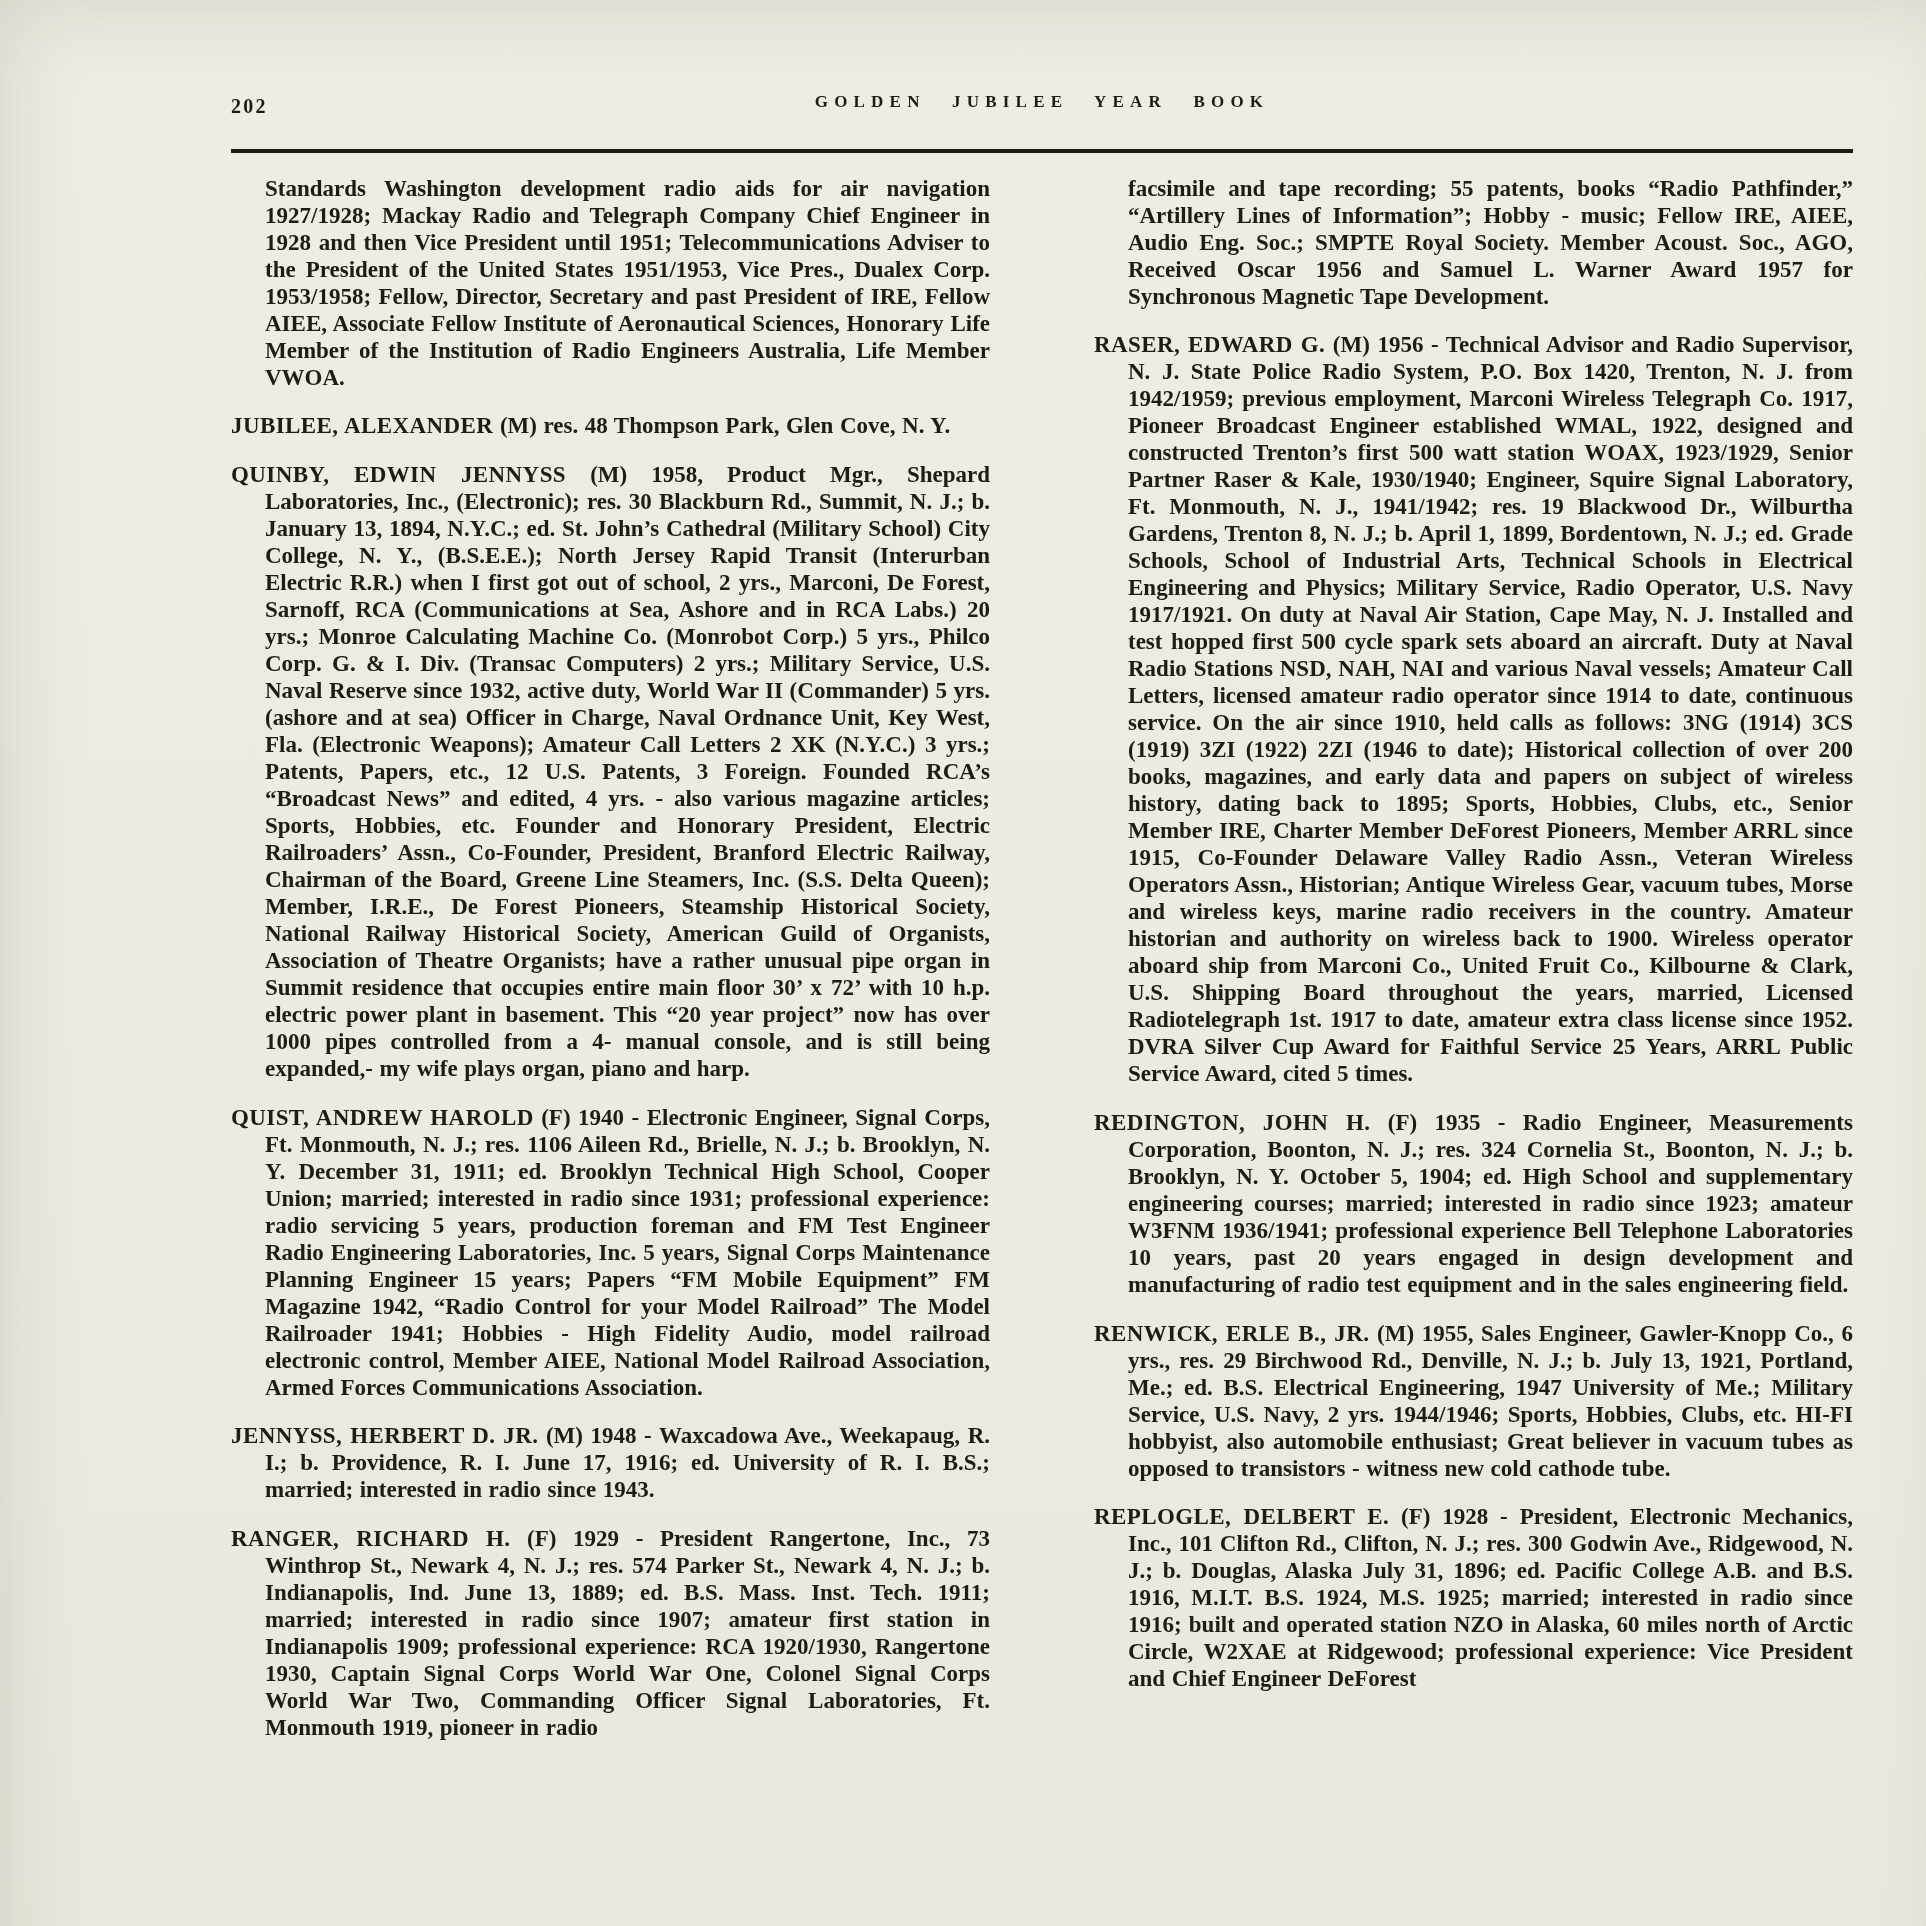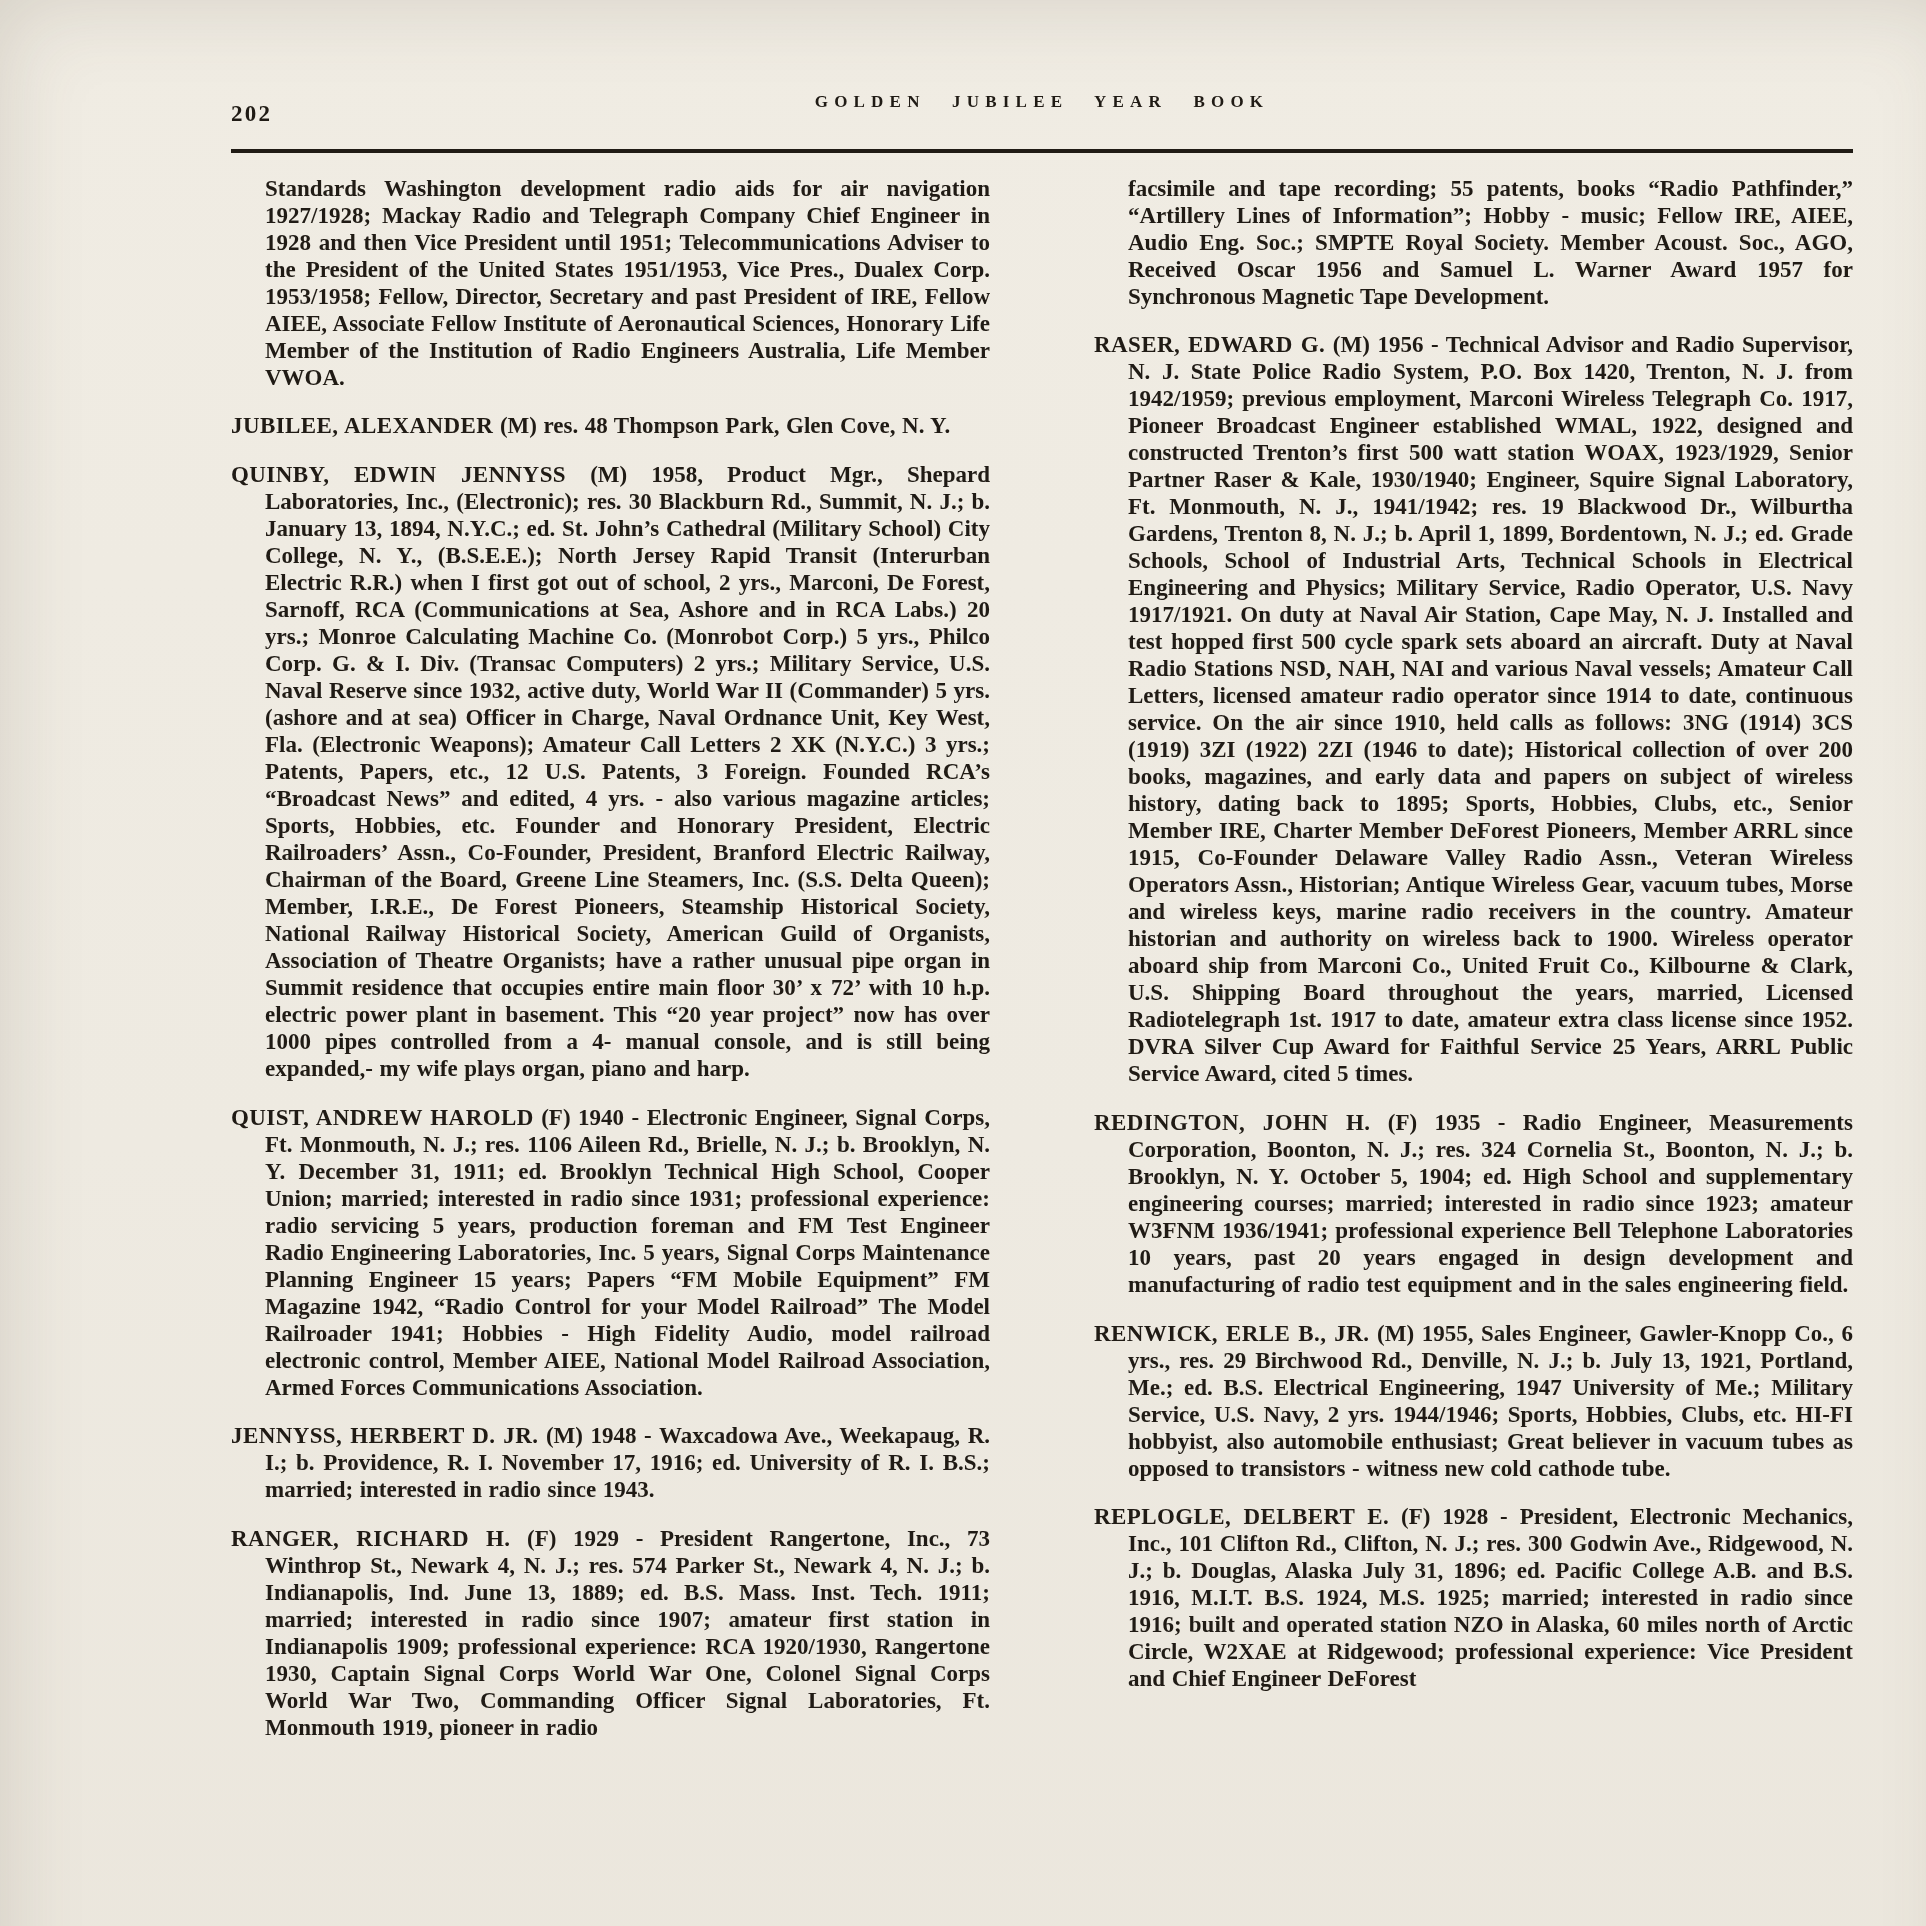--- a/index.html
+++ b/index.html
@@ -27,8 +27,8 @@
   }
   .page-number{
     position:absolute;
-    left:0;top:9px;
-    font-size:23px;
+    left:0;top:3px;
+    font-size:20px;
     font-weight:bold;
     letter-spacing:2.3px;
   }

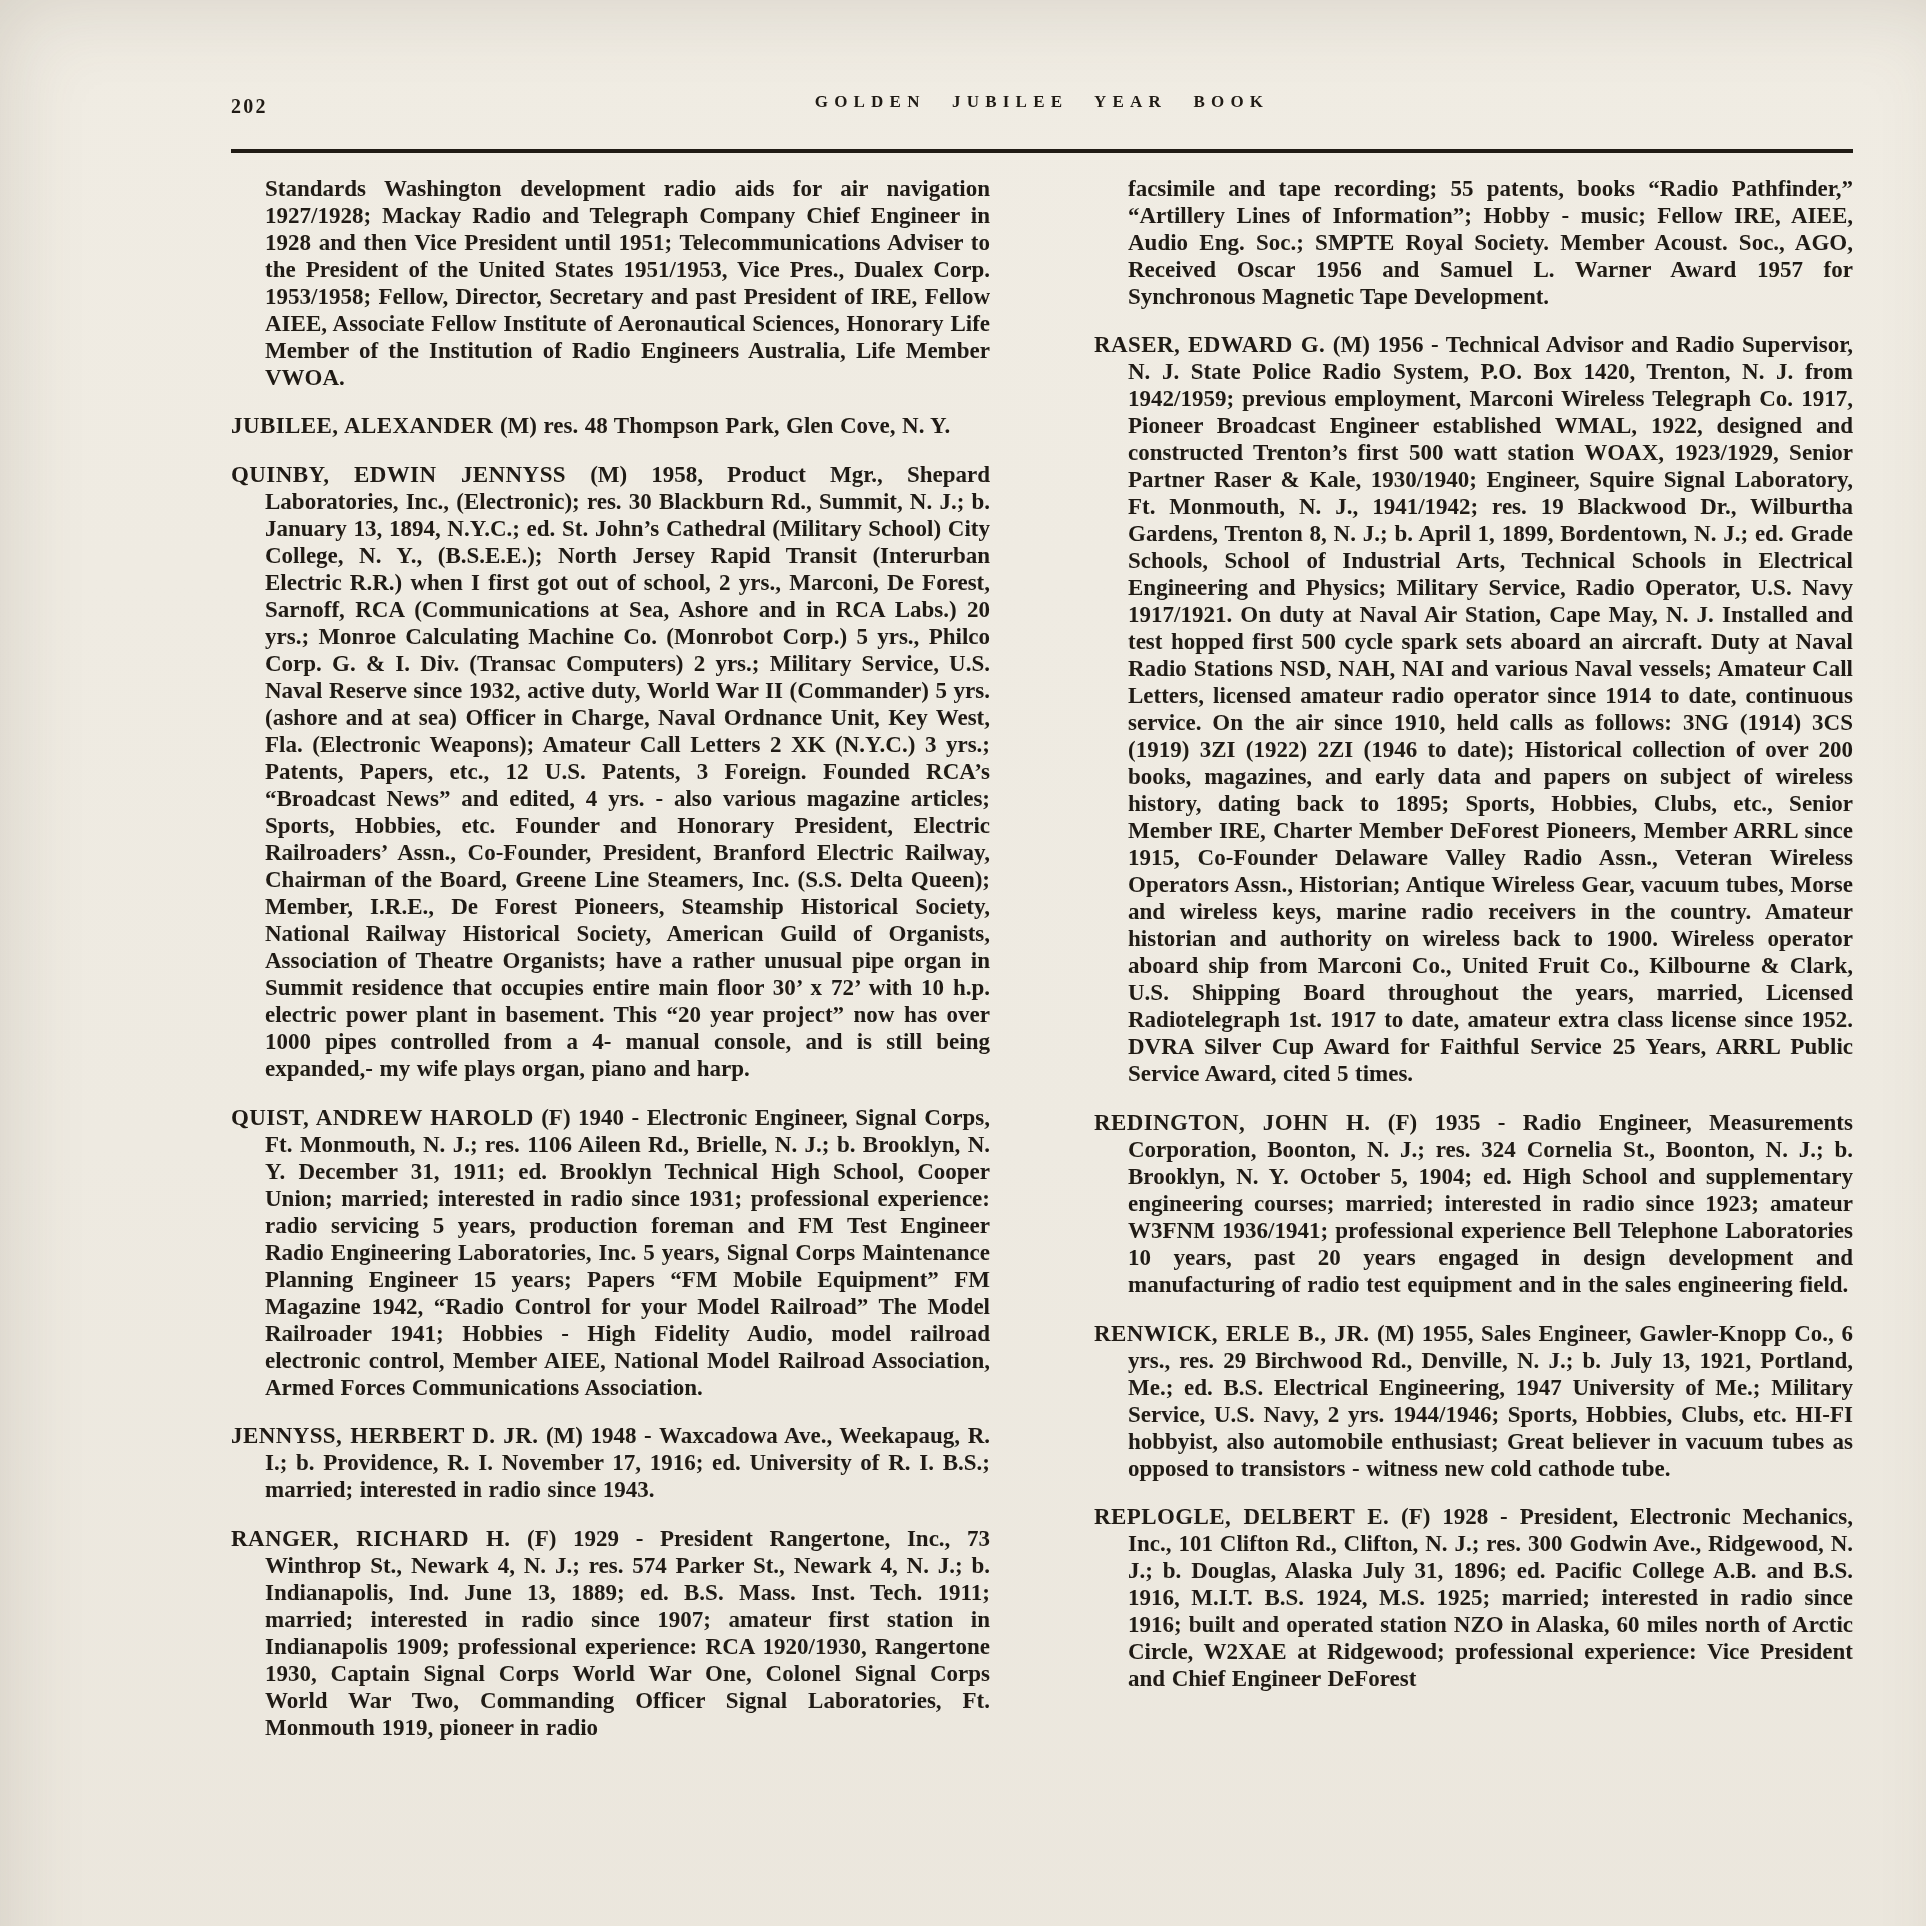--- a/index.html
+++ b/index.html
@@ -98,7 +98,7 @@
 
       <p class="entry"><span class="entry-name">QUIST, ANDREW HAROLD</span><span class="entry-text"> (F) 1940 - Electronic Engineer, Signal Corps, Ft. Monmouth, N. J.; res. 1106 Aileen Rd., Brielle, N. J.; b. Brooklyn, N. Y. December 31, 1911; ed. Brooklyn Technical High School, Cooper Union; married; interested in radio since 1931; professional experience: radio servicing 5 years, production foreman and FM Test Engineer Radio Engineering Laboratories, Inc. 5 years, Signal Corps Maintenance Planning Engineer 15 years; Papers “FM Mobile Equipment” FM Magazine 1942, “Radio Control for your Model Railroad” The Model Railroader 1941; Hobbies - High Fidelity Audio, model railroad electronic control, Member AIEE, National Model Railroad Association, Armed Forces Communications Association.</span></p>
 
-      <p class="entry"><span class="entry-name">JENNYSS, HERBERT D. JR.</span><span class="entry-text"> (M) 1948 - Waxcadowa Ave., Weekapaug, R. I.; b. Providence, R. I. November 17, 1916; ed. University of R. I. B.S.; married; interested in radio since 1943.</span></p>
+      <p class="entry"><span class="entry-name">JENNYSS, HERBERT D. JR.</span><span class="entry-text"> (M) 1948 - Waxcadowa Ave., Weekapaug, R. I.; b. Providence, R. I. June 17, 1916; ed. University of R. I. B.S.; married; interested in radio since 1943.</span></p>
 
       <p class="entry"><span class="entry-name">RANGER, RICHARD H.</span><span class="entry-text"> (F) 1929 - President Rangertone, Inc., 73 Winthrop St., Newark 4, N. J.; res. 574 Parker St., Newark 4, N. J.; b. Indianapolis, Ind. June 13, 1889; ed. B.S. Mass. Inst. Tech. 1911; married; interested in radio since 1907; amateur first station in Indianapolis 1909; professional experience: RCA 1920/1930, Rangertone 1930, Captain Signal Corps World War One, Colonel Signal Corps World War Two, Commanding Officer Signal Laboratories, Ft. Monmouth 1919, pioneer in radio</span></p>
     </section>

